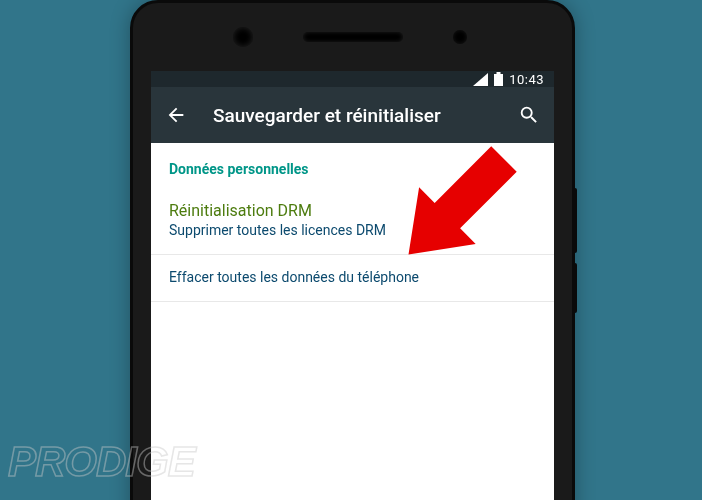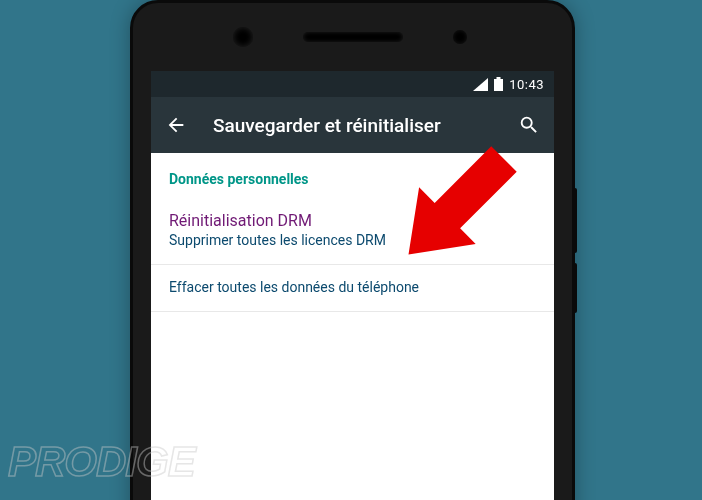--- a/index.html
+++ b/index.html
@@ -63,7 +63,7 @@
     }
     .status-bar {
       background: #1e282d;
-      height: 26px;
+      height: 16px;
       display: flex;
       align-items: center;
       justify-content: flex-end;

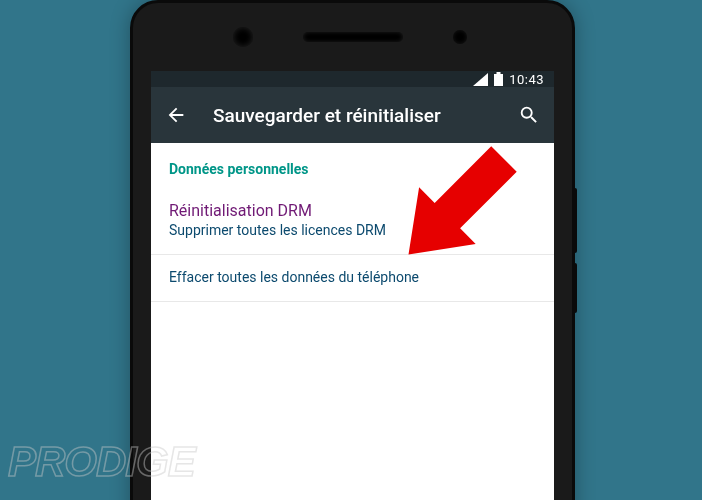--- a/index.html
+++ b/index.html
@@ -103,7 +103,7 @@
       cursor: pointer;
     }
     .item-title {
-      color: #701a75;
+      color: #4d7c0f;
       font-size: 16px;
       font-weight: 400;
       margin-bottom: 2px;

